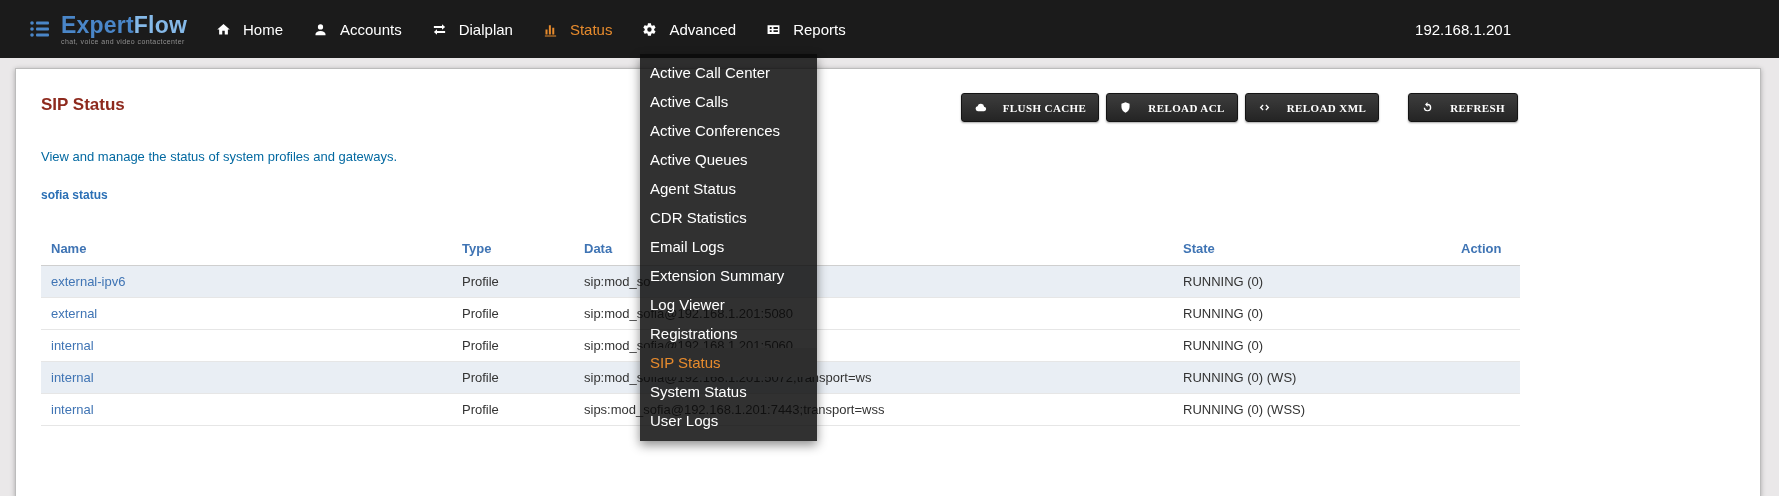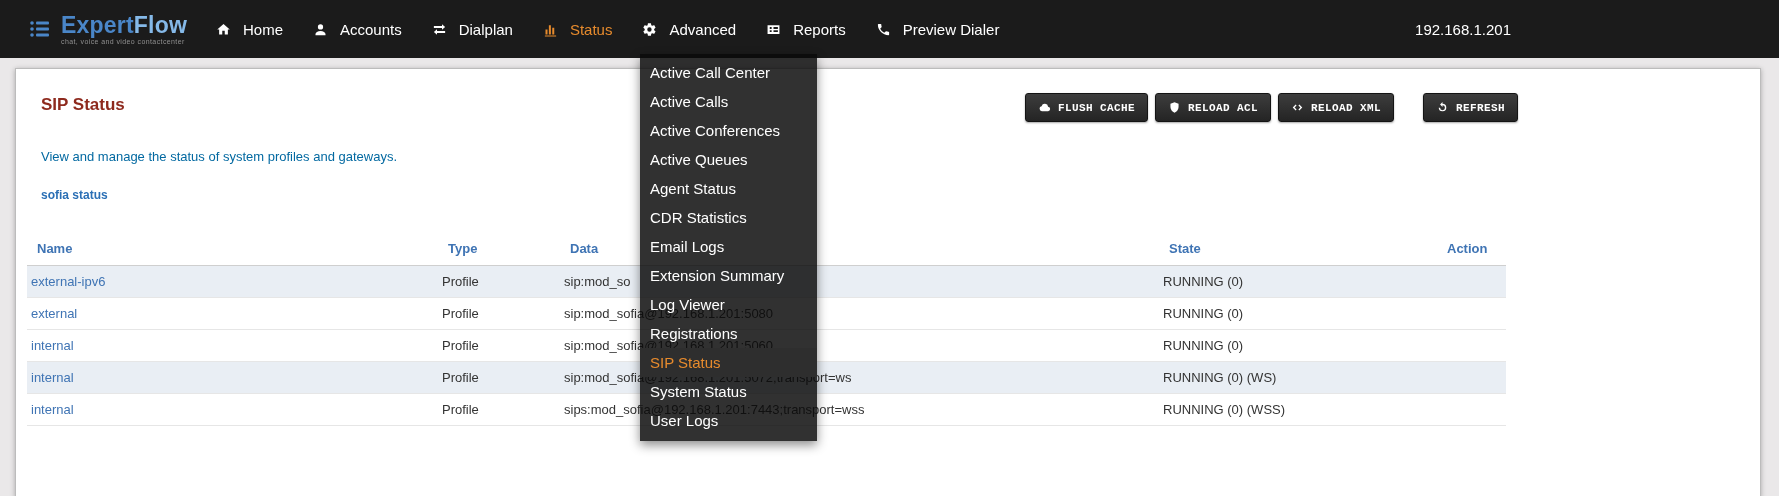--- a/index.html
+++ b/index.html
@@ -162,14 +162,6 @@
         </span>
       <span>Reports</span>
     </div>
-    <div class="nav-item">
-      <span class="nav-ico">
-          <svg viewBox="0 0 24 24">
-            <path d="M6.62 10.79a15.05 15.05 0 0 0 6.59 6.59l2.2-2.2a1 1 0 0 1 1.02-.24 11.36 11.36 0 0 0 3.57.57 1 1 0 0 1 1 1V20a1 1 0 0 1-1 1A17 17 0 0 1 3 4a1 1 0 0 1 1-1h3.5a1 1 0 0 1 1 1 11.36 11.36 0 0 0 .57 3.57 1 1 0 0 1-.25 1.02z"></path>
-          </svg>
-        </span>
-      <span>Preview Dialer</span>
-    </div>
   </div>
 
   <span class="server-ip">192.168.1.201</span>

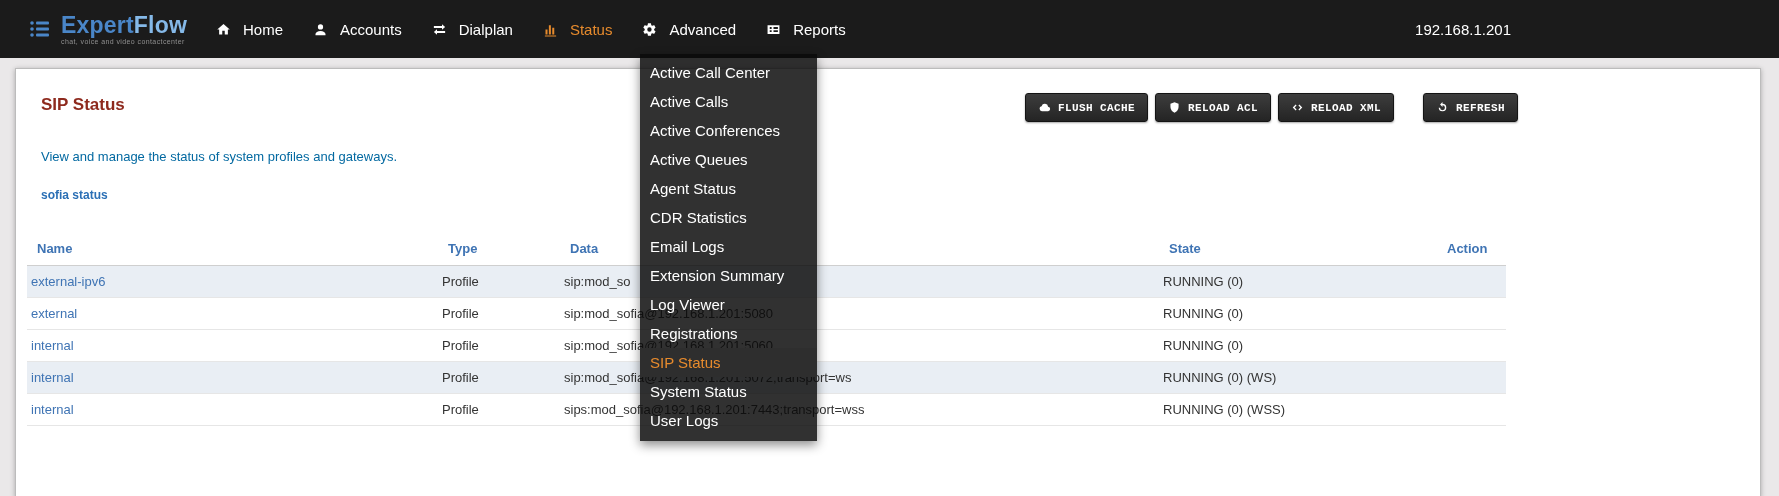--- a/index.html
+++ b/index.html
@@ -59,12 +59,12 @@
   }
   .toolbar { position:absolute; top:24px; right:242px; display:flex; gap:7px; align-items:center; }
   .btn {
-    display:flex; align-items:center; gap:7px;
+    display:flex; align-items:center; gap:16px;
     background:linear-gradient(#3d3d3d,#242424);
     color:#fff; font-size:11px; font-weight:bold; letter-spacing:.4px;
     padding:7px 12px; border-radius:3px; border:1px solid #141414;
     cursor:pointer; box-shadow:0 1px 2px rgba(0,0,0,.35);
-    font-family:Liberation Mono, monospace; white-space:nowrap;
+    font-family:Liberation Serif, serif; white-space:nowrap;
   }
   .btn .btn-ico { width:13px; height:13px; }
   .btn.refresh-btn { margin-left:22px;text-align:right; }

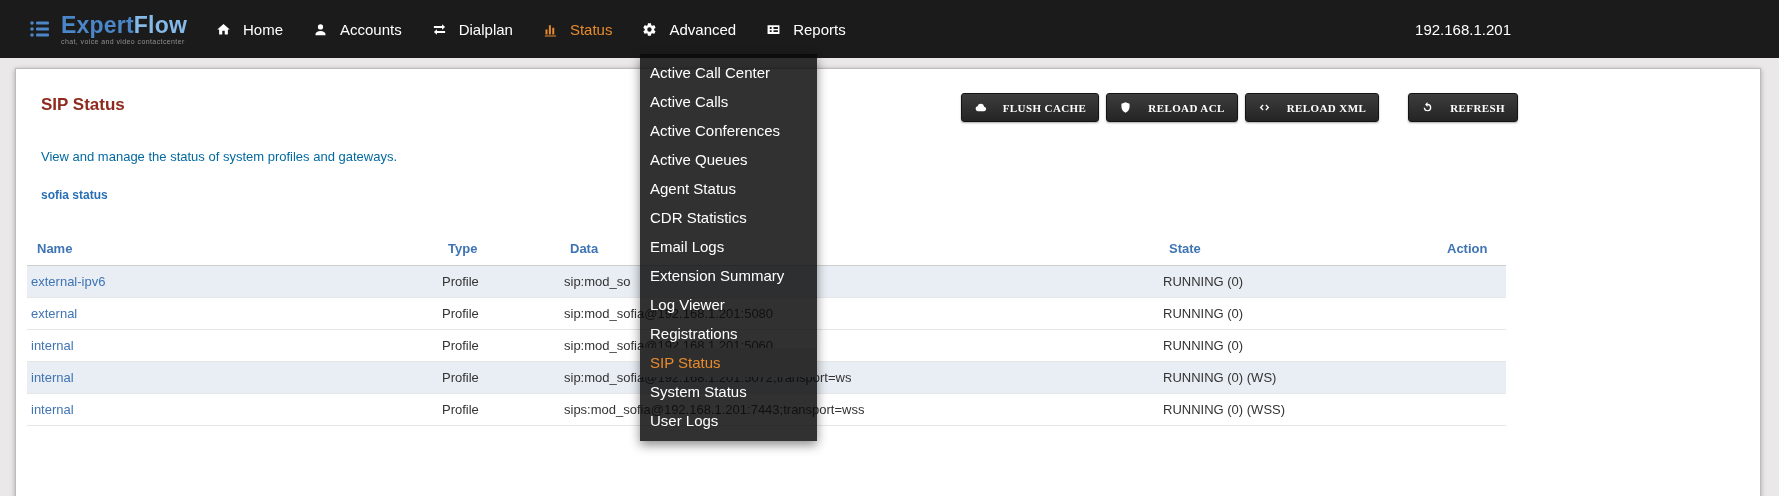--- a/index.html
+++ b/index.html
@@ -74,7 +74,7 @@
 
   
   .sofia-table {
-    position:absolute; left:11px; top:164px; width:1479px;
+    position:absolute; left:25px; top:164px; width:1479px;
     border-collapse:collapse; table-layout:fixed;
   }
   .sofia-table th {

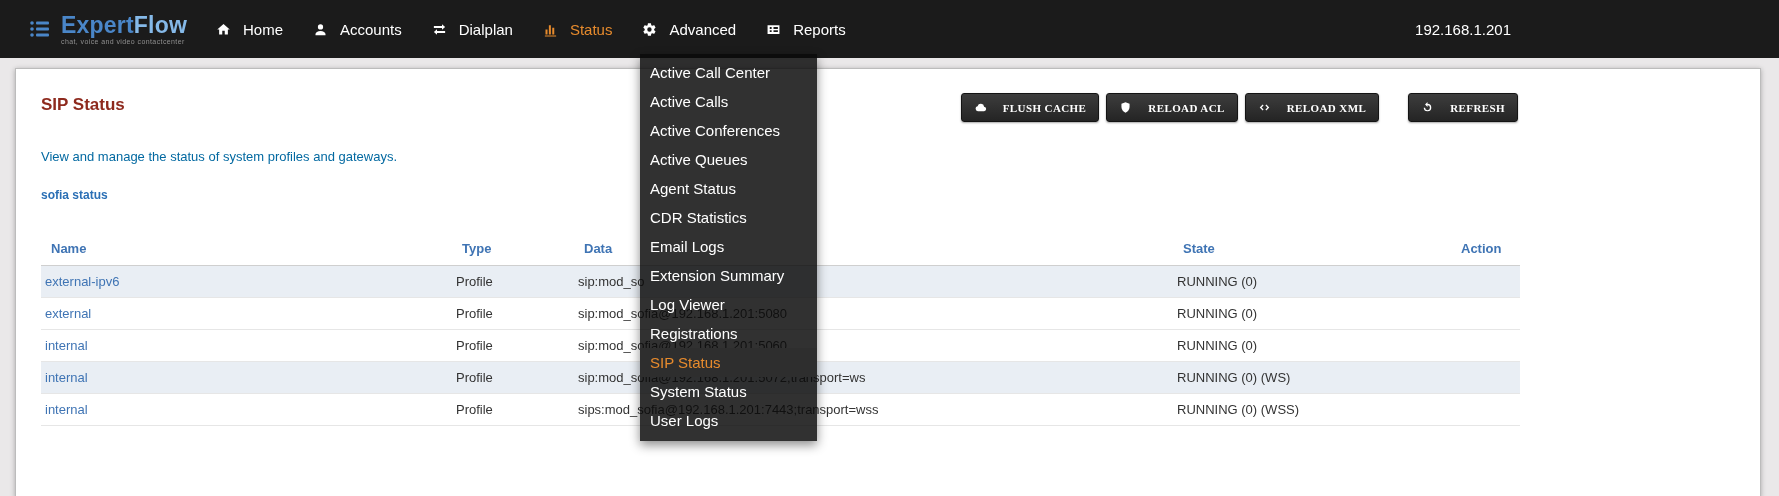--- a/index.html
+++ b/index.html
@@ -83,7 +83,7 @@
     white-space:nowrap; overflow:hidden;
   }
   .sofia-table td {
-    padding:8px 4px; font-size:13px; color:#333;
+    padding:8px 10px; font-size:13px; color:#333;
     white-space:nowrap; overflow:hidden; border-bottom:1px solid #e6e6e6;margin-left:6px;
   }
   tr.odd td { background:#e9eef4; }

